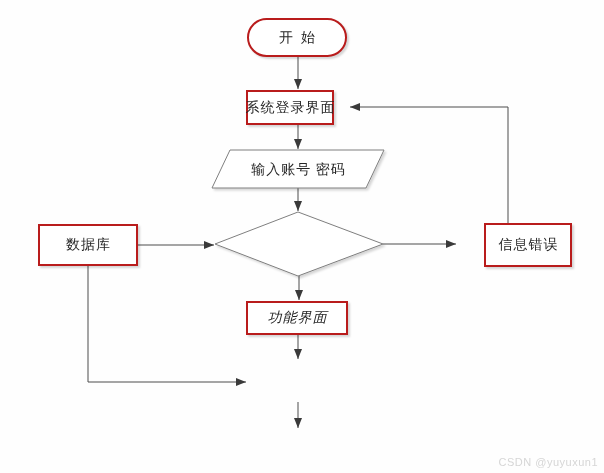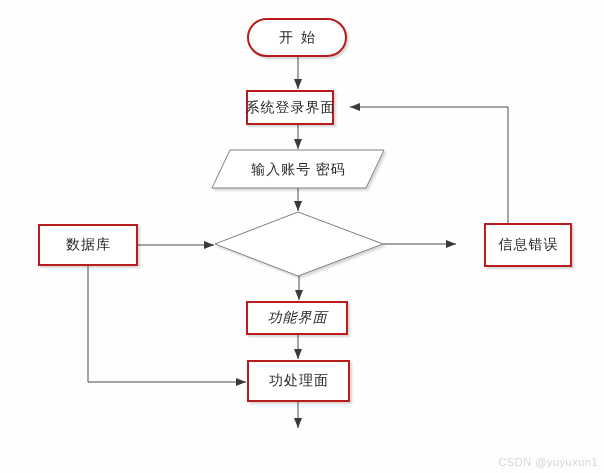--- a/index.html
+++ b/index.html
@@ -116,9 +116,6 @@
     <span class="lbl">功能界面</span>
   </div>
 
-  <div class="node rect-processing">
-    <span class="lbl">功处理面</span>
-  </div>
 
 
   <div class="watermark">CSDN @yuyuxun1</div>

